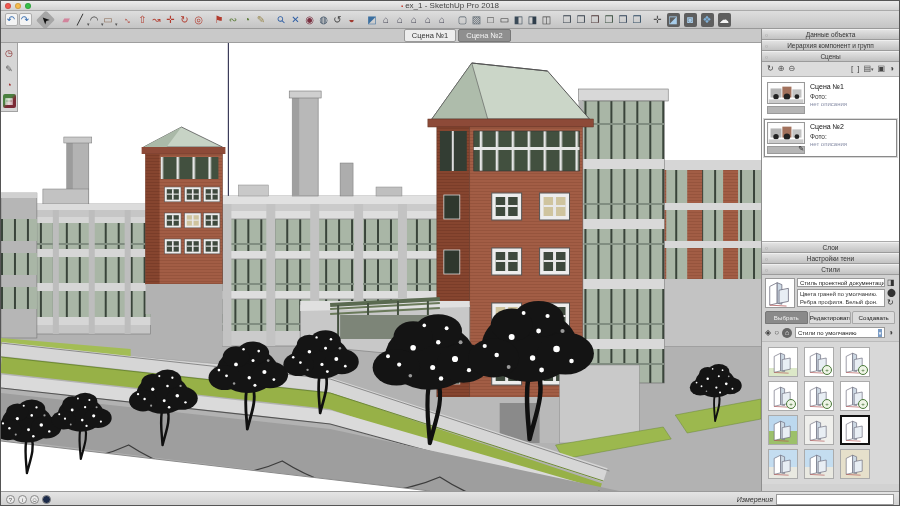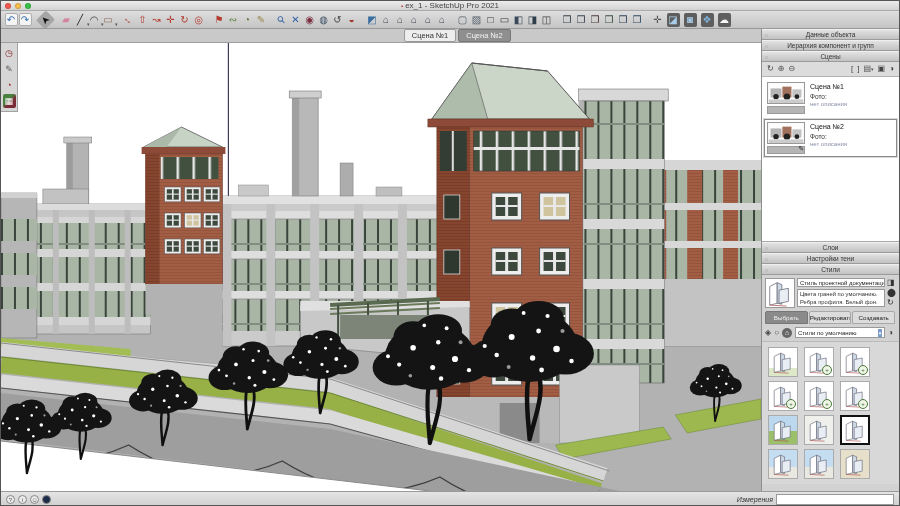--- a/index.html
+++ b/index.html
@@ -115,7 +115,7 @@
     <span class="tl yel"></span>
     <span class="tl grn"></span>
     <div class="title">
-      <span class="doc-ico">▪</span><span>ex_1 - SketchUp Pro 2021</span>
+      <span class="doc-ico">▪</span><span>ex_1 - SketchUp Pro 2018</span>
     </div>
   </div>
 

